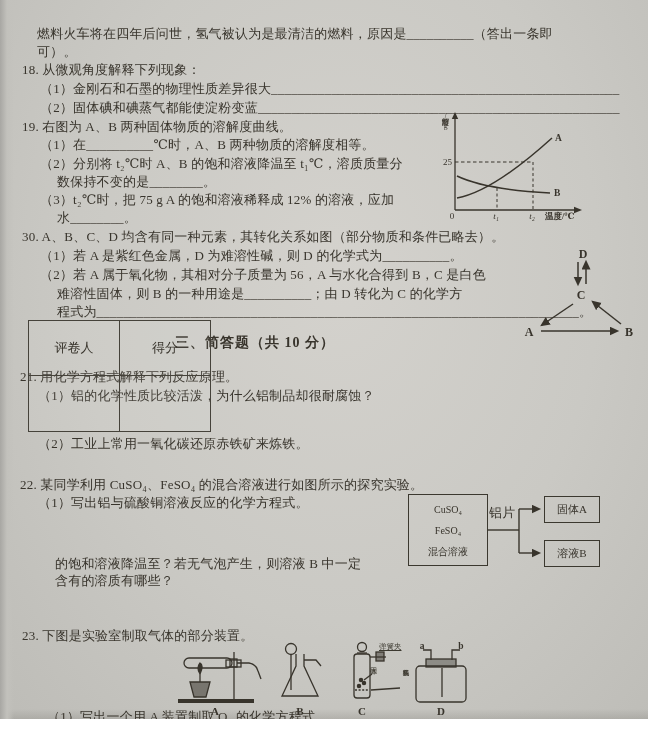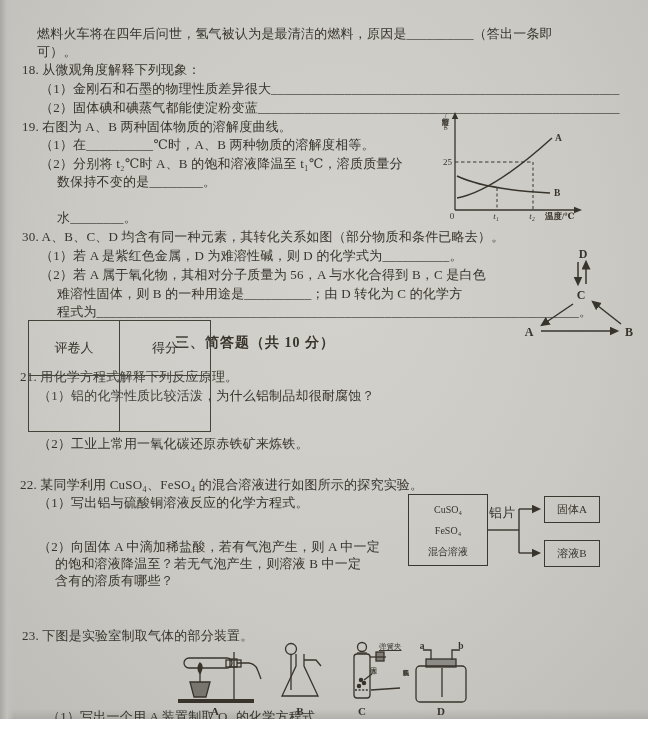--- a/index.html
+++ b/index.html
@@ -41,6 +41,7 @@
   <div class="ln" style="left:40px;top:137px">（1）在__________℃时，A、B 两种物质的溶解度相等。</div>
   <div class="ln" style="left:40px;top:156px">（2）分别将 t₂℃时 A、B 的饱和溶液降温至 t₁℃，溶质质量分</div>
   <div class="ln" style="left:57px;top:174px">数保持不变的是________。</div>
+  <div class="ln" style="left:40px;top:192px">（3）t₂℃时，把 75 g A 的饱和溶液稀释成 12% 的溶液，应加</div>
   <div class="ln" style="left:57px;top:210px">水________。</div>
 
   <div class="ln" style="left:22px;top:229px">30. A、B、C、D 均含有同一种元素，其转化关系如图（部分物质和条件已略去）。</div>

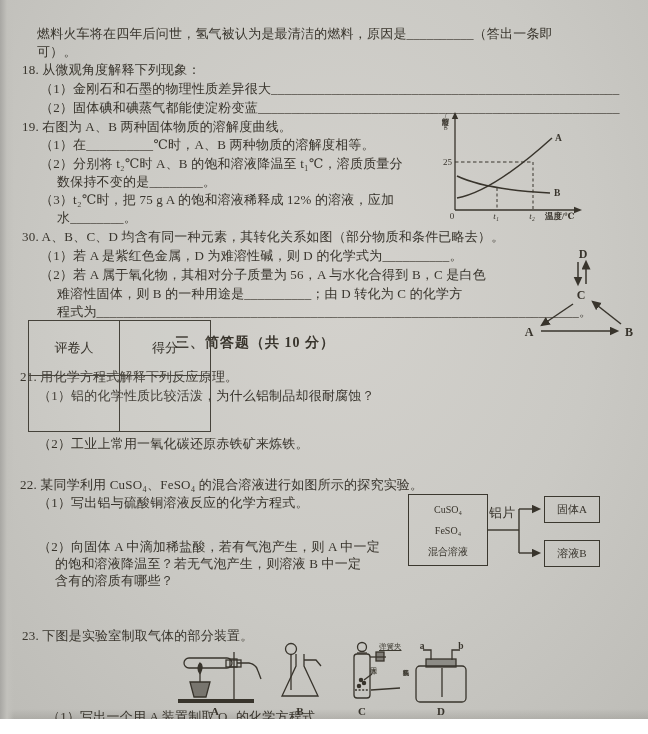--- a/index.html
+++ b/index.html
@@ -58,7 +58,6 @@
 
   <div class="ln" style="left:20px;top:477px">22. 某同学利用 CuSO₄、FeSO₄ 的混合溶液进行如图所示的探究实验。</div>
   <div class="ln" style="left:38px;top:495px">（1）写出铝与硫酸铜溶液反应的化学方程式。</div>
-  <div class="ln" style="left:38px;top:539px">（2）向固体 A 中滴加稀盐酸，若有气泡产生，则 A 中一定</div>
   <div class="ln" style="left:55px;top:556px">的饱和溶液降温至？若无气泡产生，则溶液 B 中一定</div>
   <div class="ln" style="left:55px;top:573px">含有的溶质有哪些？</div>
 

